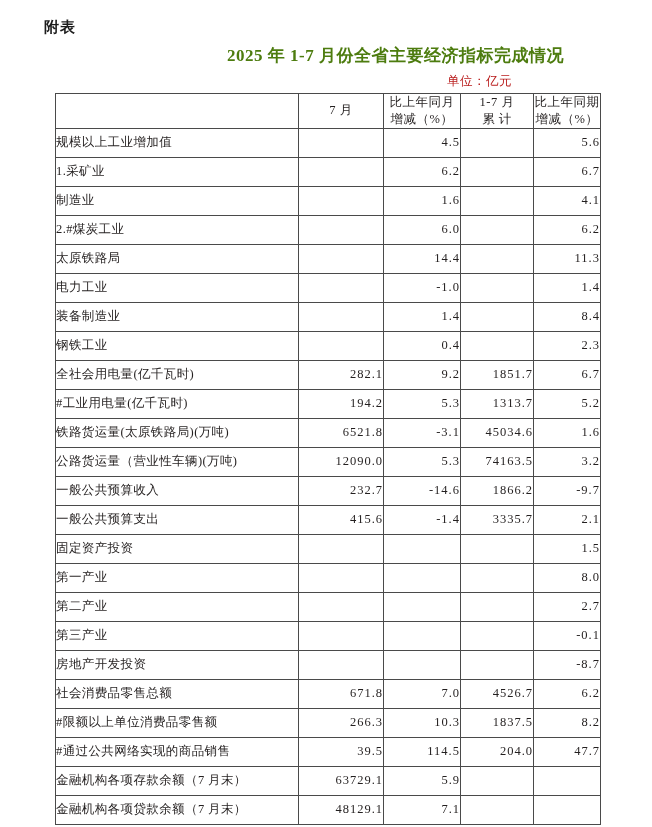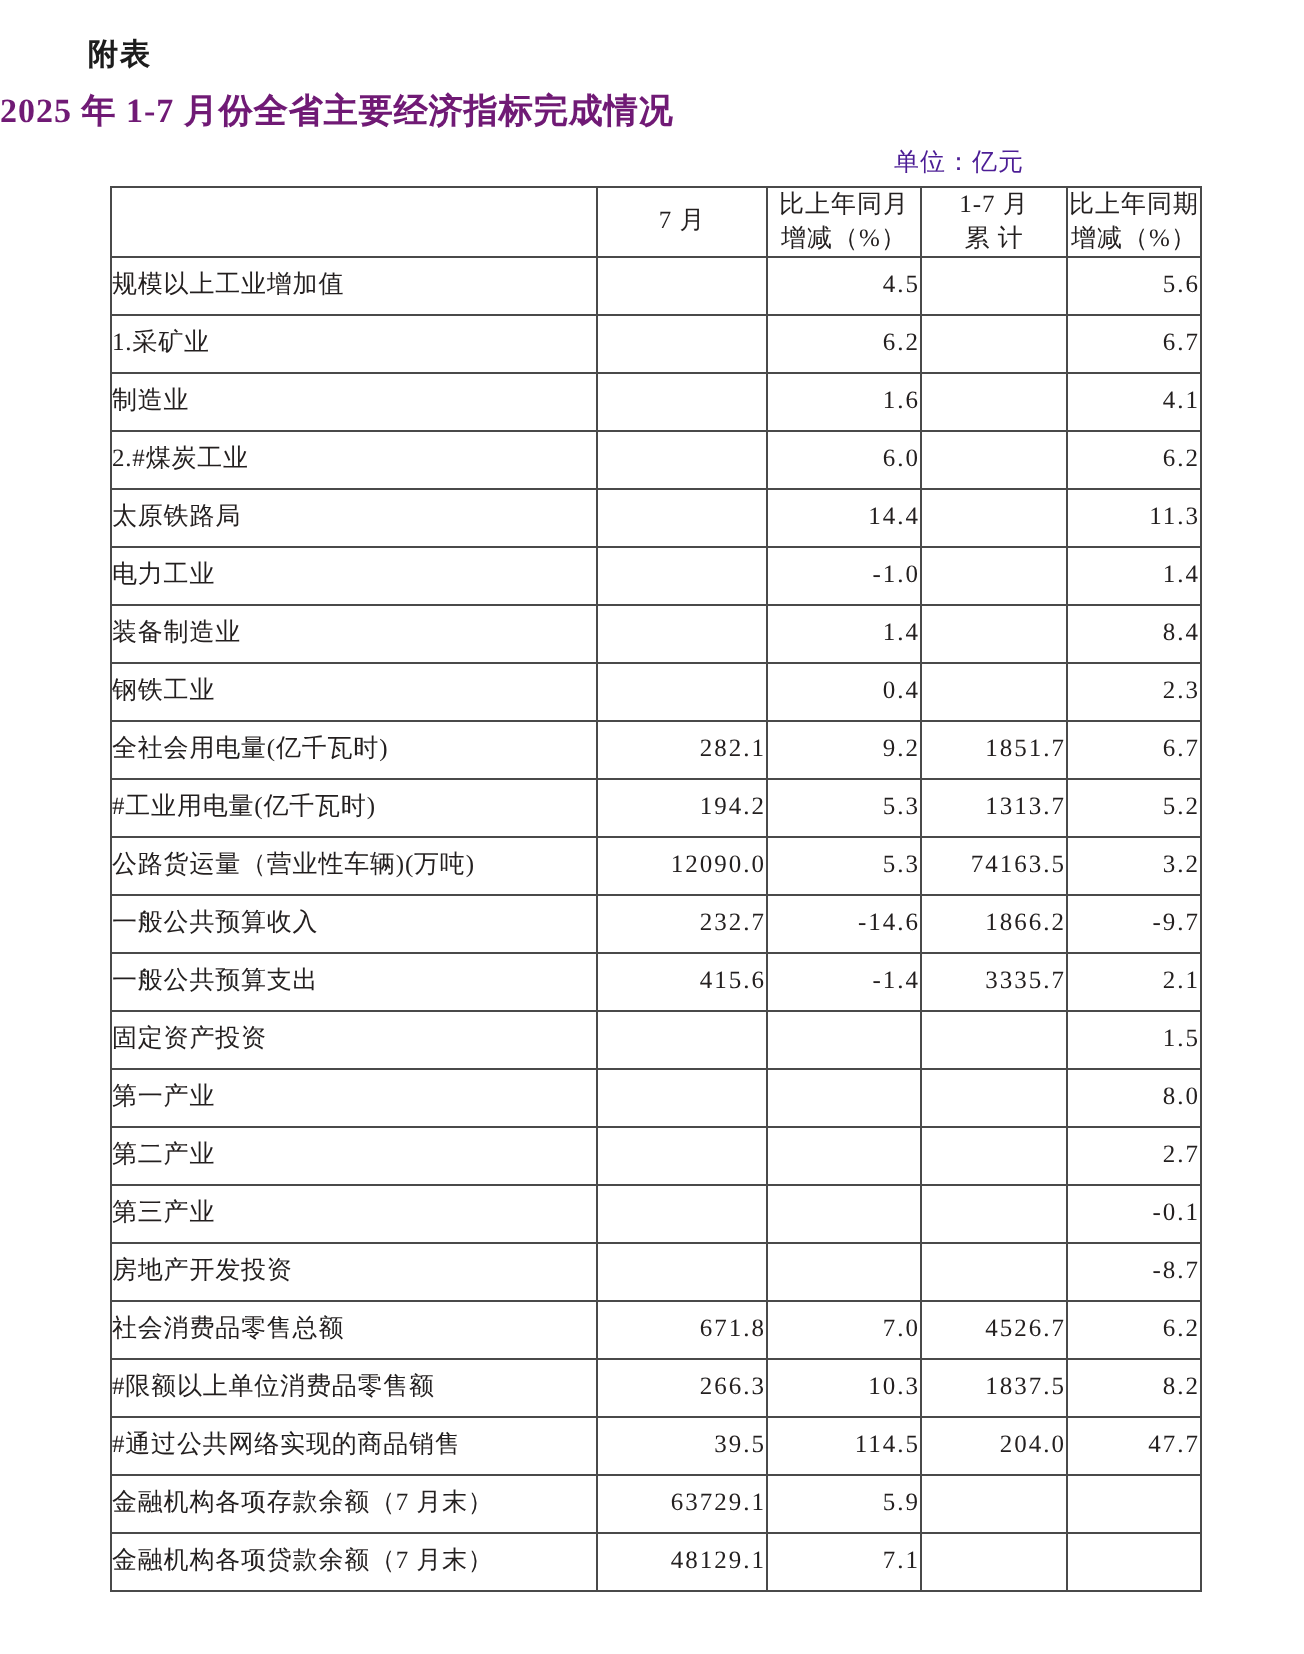--- a/index.html
+++ b/index.html
@@ -35,10 +35,10 @@
     left: 0;
     right: 0;
     top: 44px;
-    text-align: left;
+    text-align: right;
     font-size: 17px;
     font-weight: bold;
-    color: #701a75;
+    color: #4d7c0f;
     letter-spacing: 0.5px;
   }
   .unit-label {

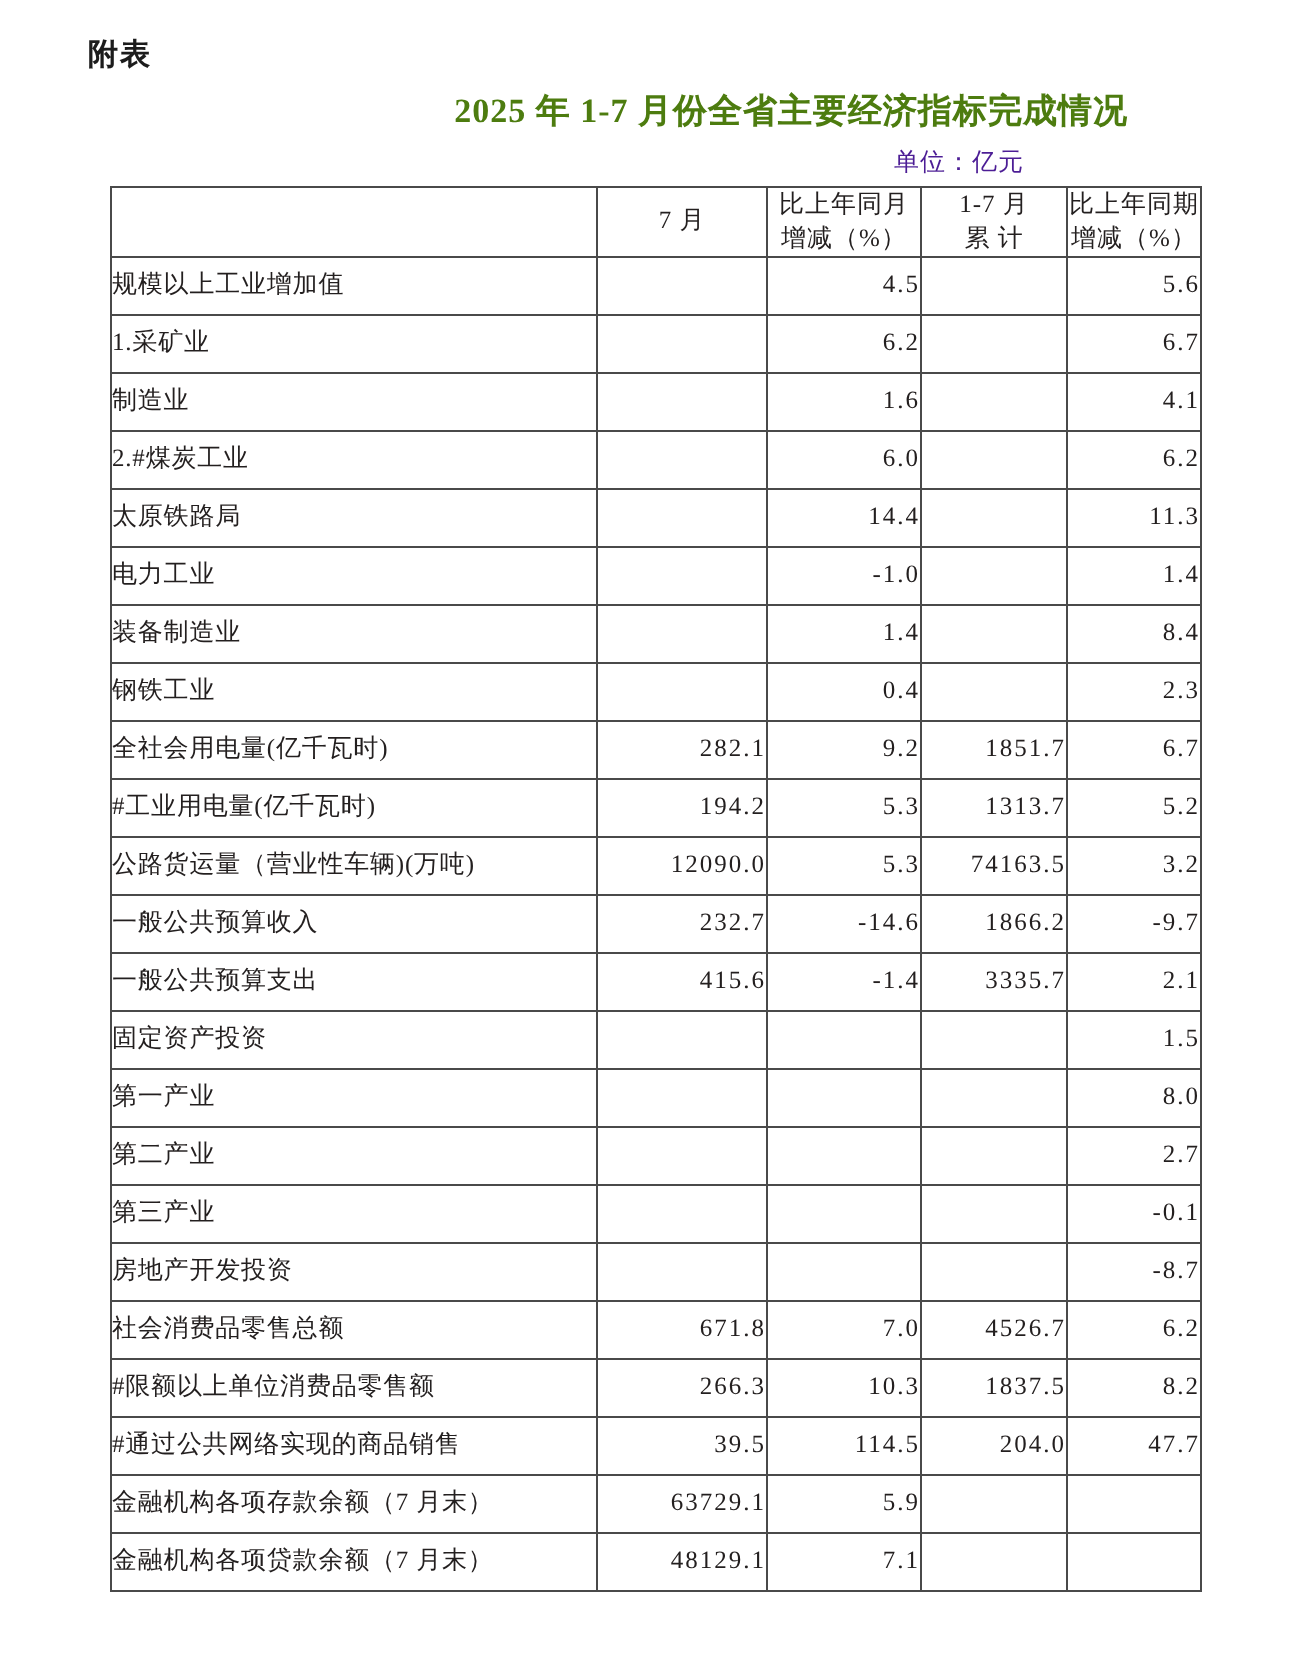--- a/index.html
+++ b/index.html
@@ -46,7 +46,7 @@
     right: 52px;
     top: 73px;
     font-size: 12.5px;
-    color: #4c1d95;
+    color: #b91c1c;
     letter-spacing: 0.5px;
   }
   table.data-table {

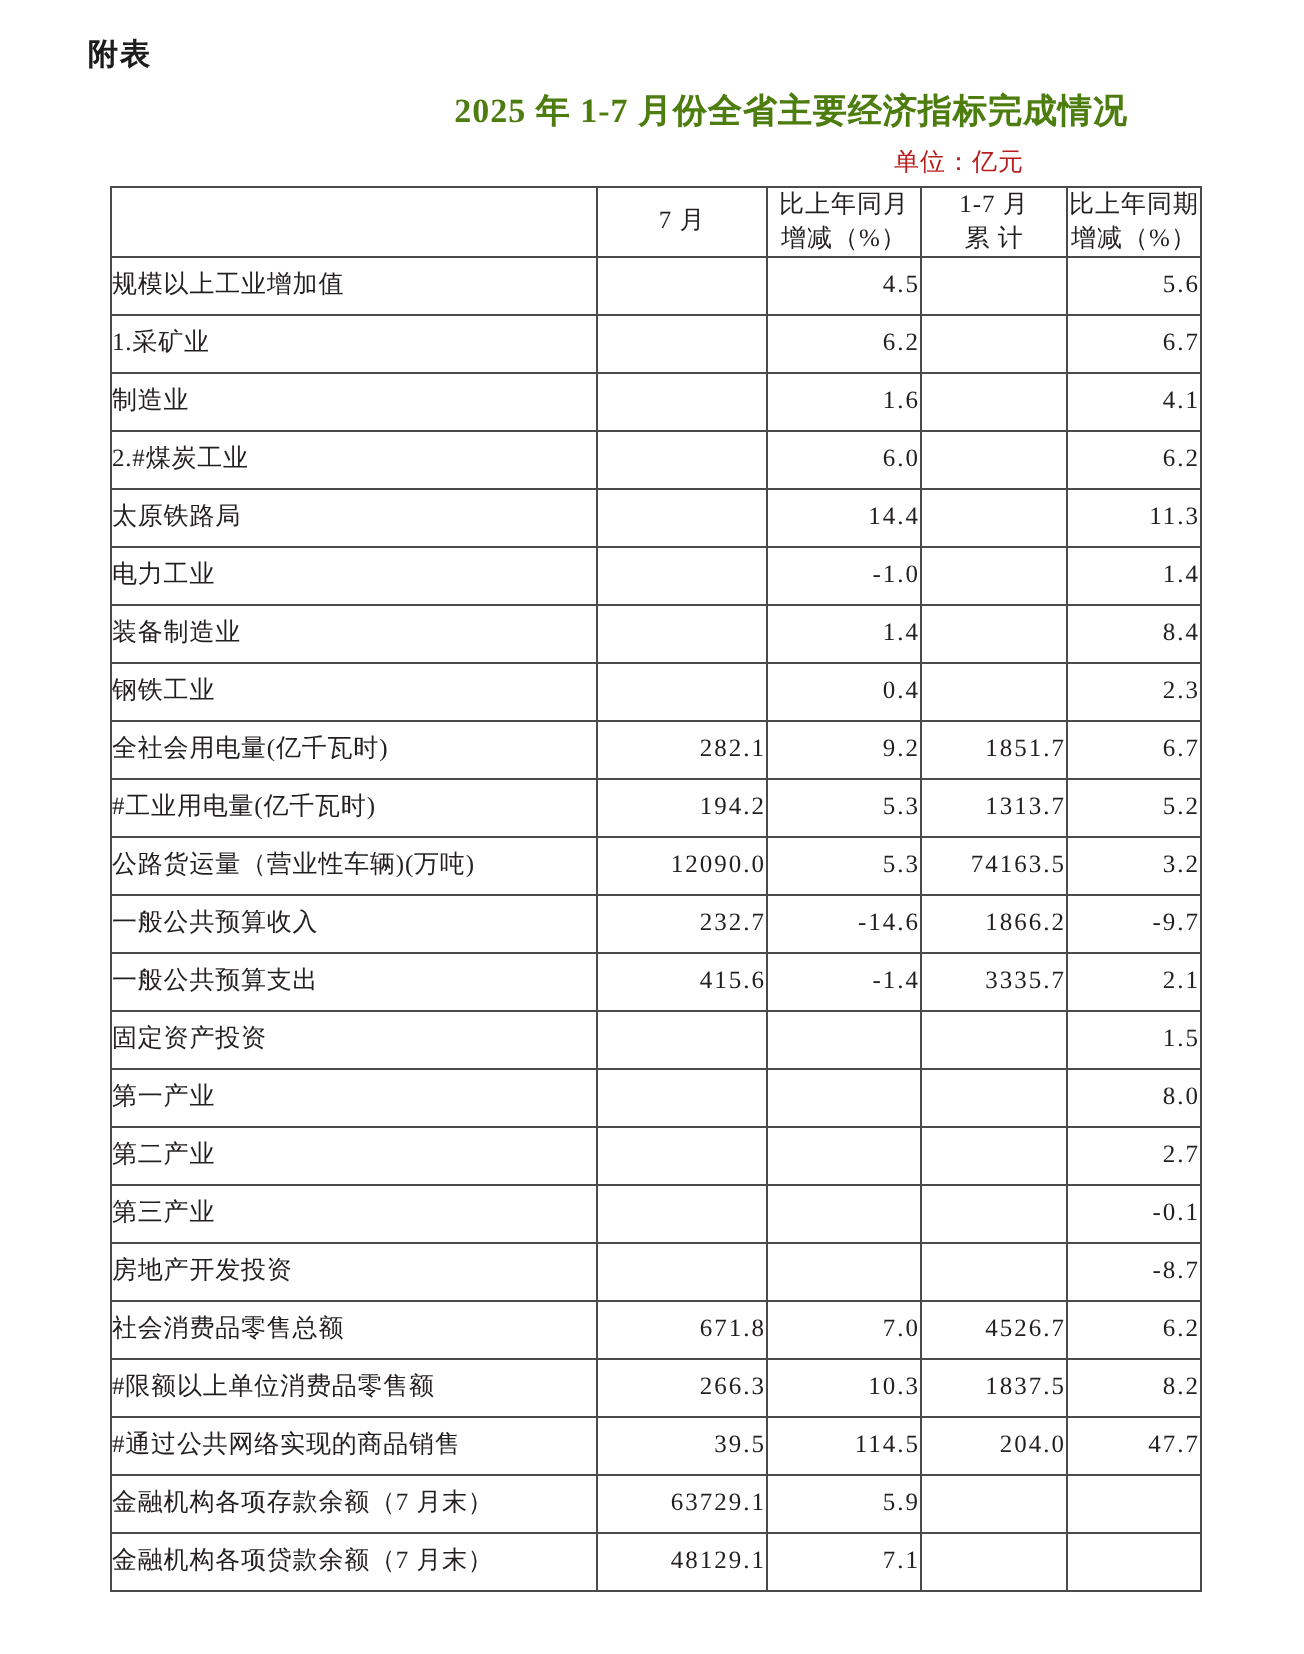--- a/index.html
+++ b/index.html
@@ -214,6 +214,13 @@
           <td class="num-cell">5.2</td>
         </tr>
         <tr>
+          <td class="label-cell ind-1">铁路货运量(太原铁路局)(万吨)</td>
+          <td class="num-cell">6521.8</td>
+          <td class="num-cell">-3.1</td>
+          <td class="num-cell">45034.6</td>
+          <td class="num-cell">1.6</td>
+        </tr>
+        <tr>
           <td class="label-cell ind-1">公路货运量（营业性车辆)(万吨)</td>
           <td class="num-cell">12090.0</td>
           <td class="num-cell">5.3</td>

